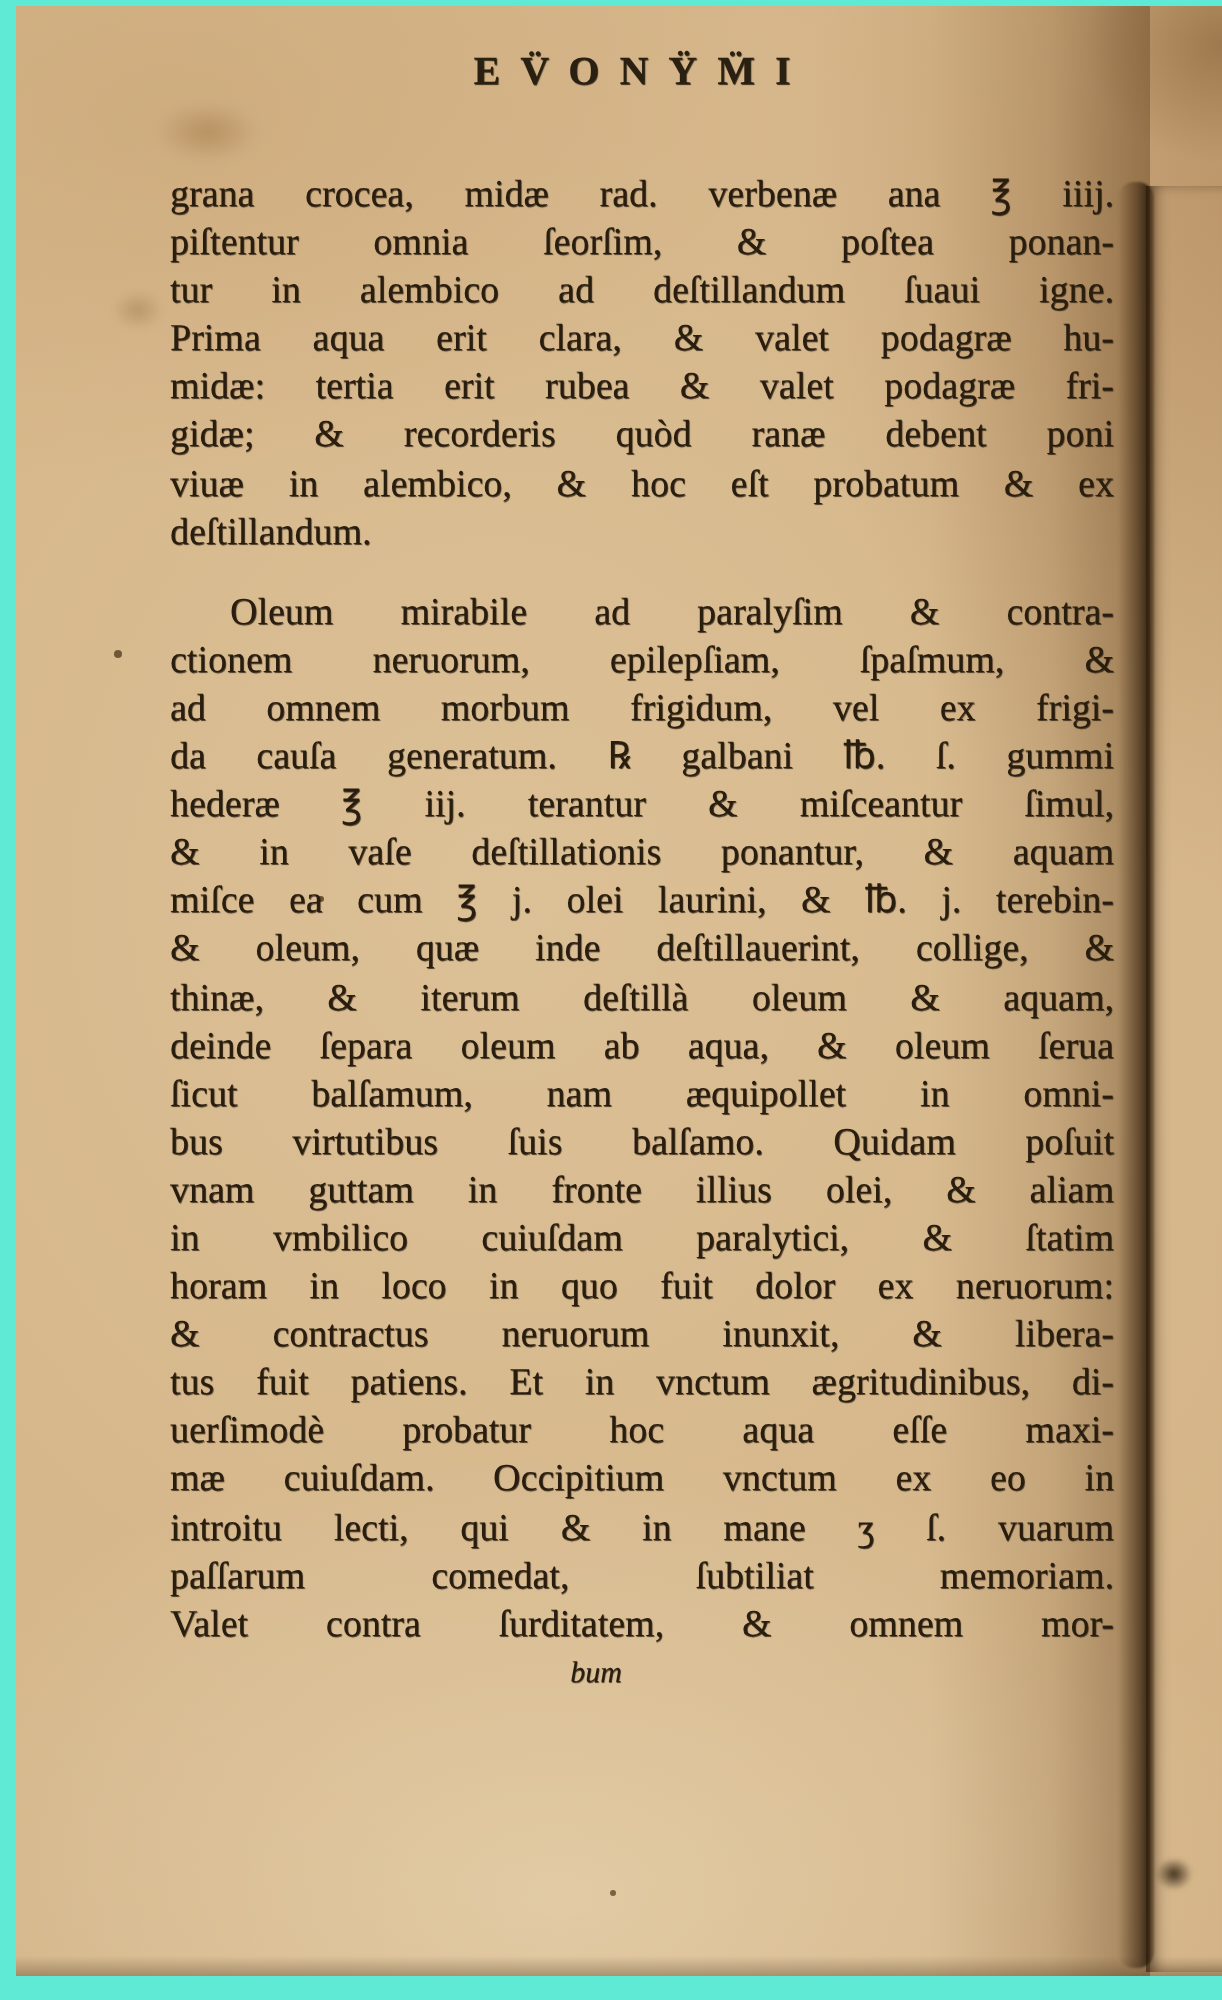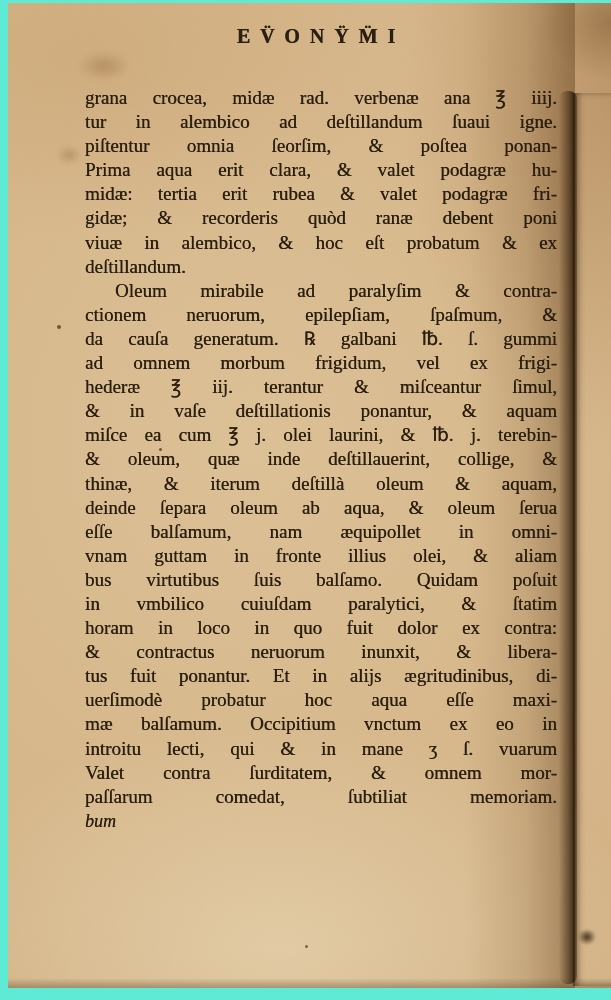--- a/index.html
+++ b/index.html
@@ -99,8 +99,8 @@
     <div class="text-block">
 
       <div class="line">grana crocea, midæ rad. verbenæ ana ℥ iiij.</div>
+        <div class="line">piſtentur omnia ſeorſim, &amp; poſtea ponan-</div>
         <div class="line">tur in alembico ad deſtillandum ſuaui igne.</div>
-        <div class="line">piſtentur omnia ſeorſim, &amp; poſtea ponan-</div>
         <div class="line">Prima aqua erit clara, &amp; valet podagræ hu-</div>
         <div class="line">midæ: tertia erit rubea &amp; valet podagræ fri-</div>
         <div class="line">gidæ; &amp; recorderis quòd ranæ debent poni</div>

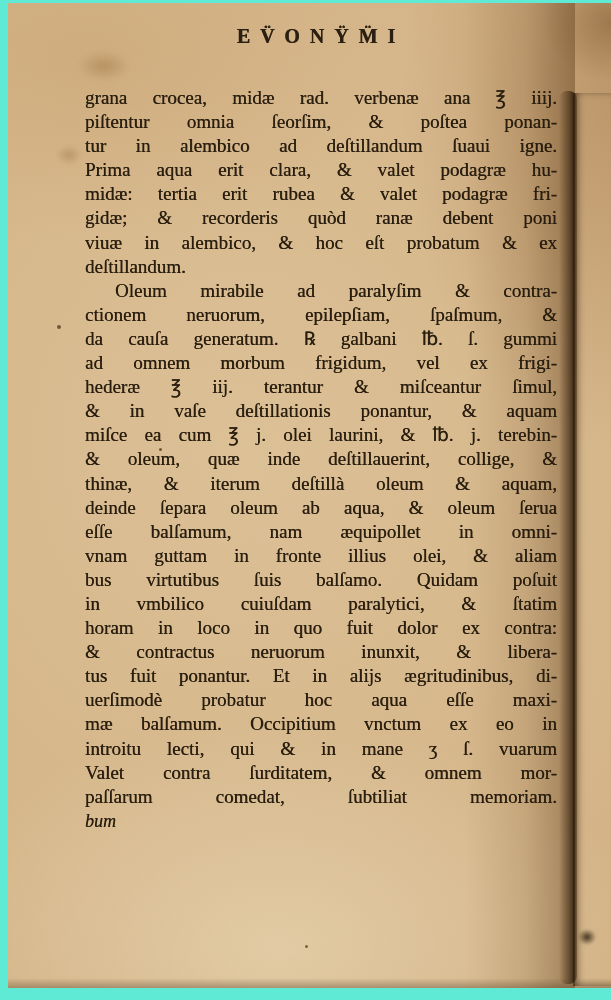--- a/index.html
+++ b/index.html
@@ -74,7 +74,7 @@
   }
   .line { text-align:justify; text-align-last:justify; white-space:nowrap; }
   .line.left { text-align-last:left; }
-  .line.indent { text-indent:30px; }
+  .line.indent { text-indent:30px;margin-top:16px; }
   .catchword-row {
     text-align:left; padding-right:46px; margin-top:0px;
     font-style:italic; font-size:18px;

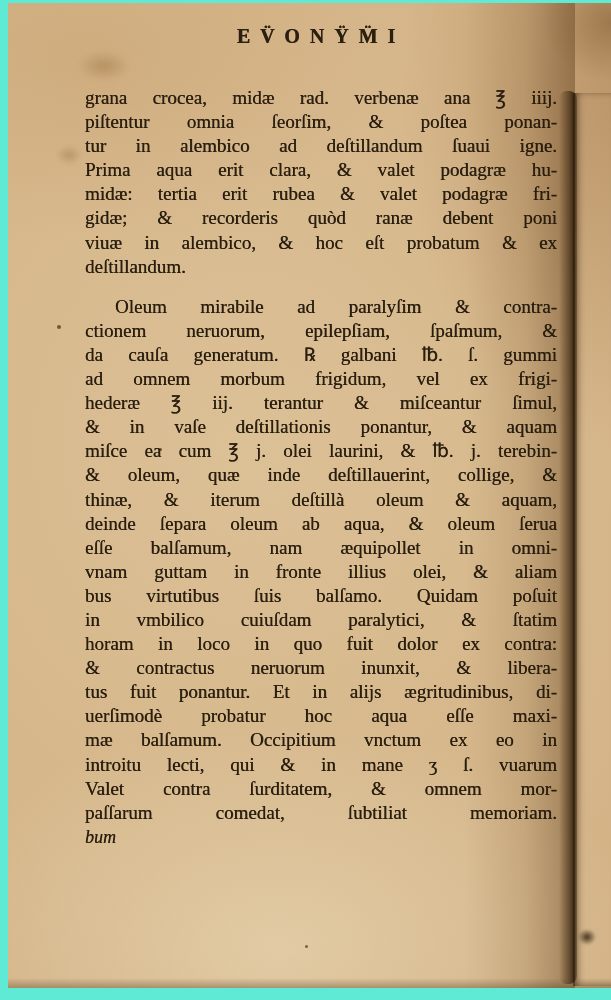--- a/index.html
+++ b/index.html
@@ -108,8 +108,8 @@
         <div class="line left">deſtillandum.</div>
         <div class="line indent">Oleum mirabile ad paralyſim &amp; contra-</div>
         <div class="line">ctionem neruorum, epilepſiam, ſpaſmum, &amp;</div>
+        <div class="line">ad omnem morbum frigidum, vel ex frigi-</div>
         <div class="line">da cauſa generatum. ℞ galbani ℔. ſ. gummi</div>
-        <div class="line">ad omnem morbum frigidum, vel ex frigi-</div>
         <div class="line">hederæ ℥ iij. terantur &amp; miſceantur ſimul,</div>
         <div class="line">&amp; in vaſe deſtillationis ponantur, &amp; aquam</div>
         <div class="line">miſce ea cum ℥ j. olei laurini, &amp; ℔. j. terebin-</div>

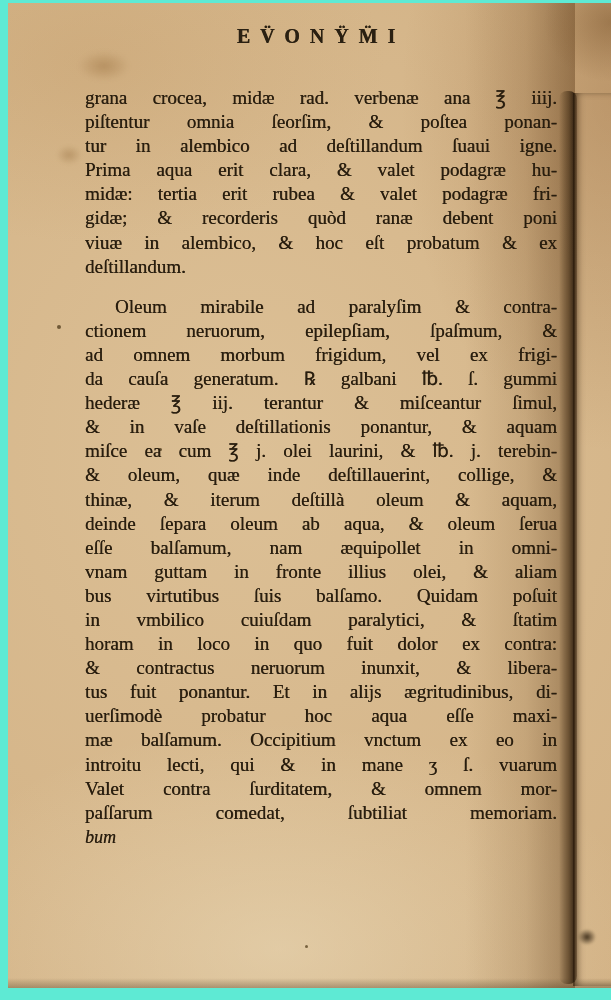--- a/index.html
+++ b/index.html
@@ -116,7 +116,7 @@
         <div class="line">&amp; oleum, quæ inde deſtillauerint, collige, &amp;</div>
         <div class="line">thinæ, &amp; iterum deſtillà oleum &amp; aquam,</div>
         <div class="line">deinde ſepara oleum ab aqua, &amp; oleum ſerua</div>
-        <div class="line">eſſe balſamum, nam æquipollet in omni-</div>
+        <div class="line">ſicut balſamum, nam æquipollet in omni-</div>
         <div class="line">vnam guttam in fronte illius olei, &amp; aliam</div>
         <div class="line">bus virtutibus ſuis balſamo. Quidam poſuit</div>
         <div class="line">in vmbilico cuiuſdam paralytici, &amp; ſtatim</div>

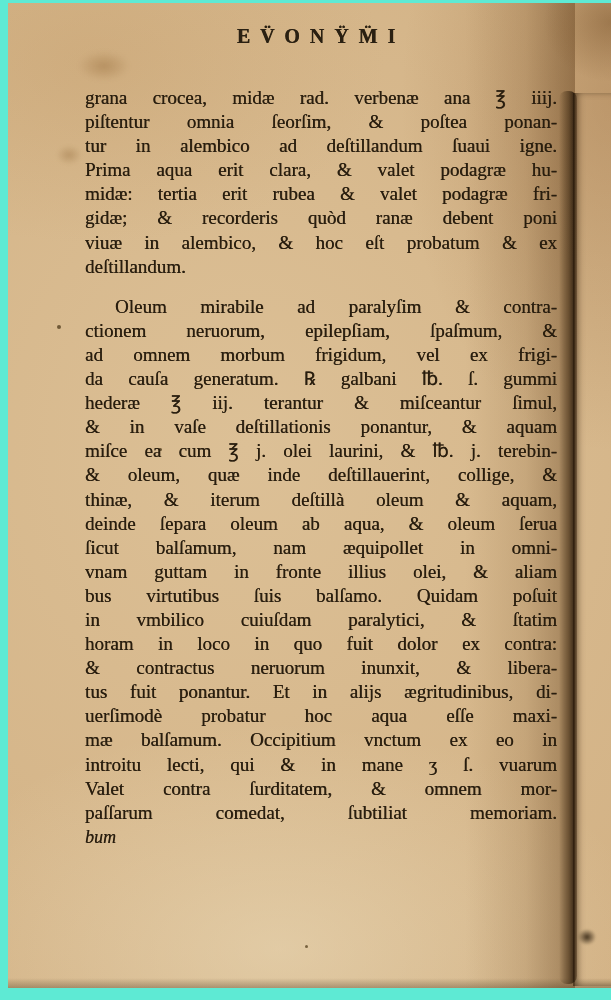--- a/index.html
+++ b/index.html
@@ -117,8 +117,8 @@
         <div class="line">thinæ, &amp; iterum deſtillà oleum &amp; aquam,</div>
         <div class="line">deinde ſepara oleum ab aqua, &amp; oleum ſerua</div>
         <div class="line">ſicut balſamum, nam æquipollet in omni-</div>
+        <div class="line">bus virtutibus ſuis balſamo. Quidam poſuit</div>
         <div class="line">vnam guttam in fronte illius olei, &amp; aliam</div>
-        <div class="line">bus virtutibus ſuis balſamo. Quidam poſuit</div>
         <div class="line">in vmbilico cuiuſdam paralytici, &amp; ſtatim</div>
         <div class="line">horam in loco in quo fuit dolor ex contra:</div>
         <div class="line">&amp; contractus neruorum inunxit, &amp; libera-</div>

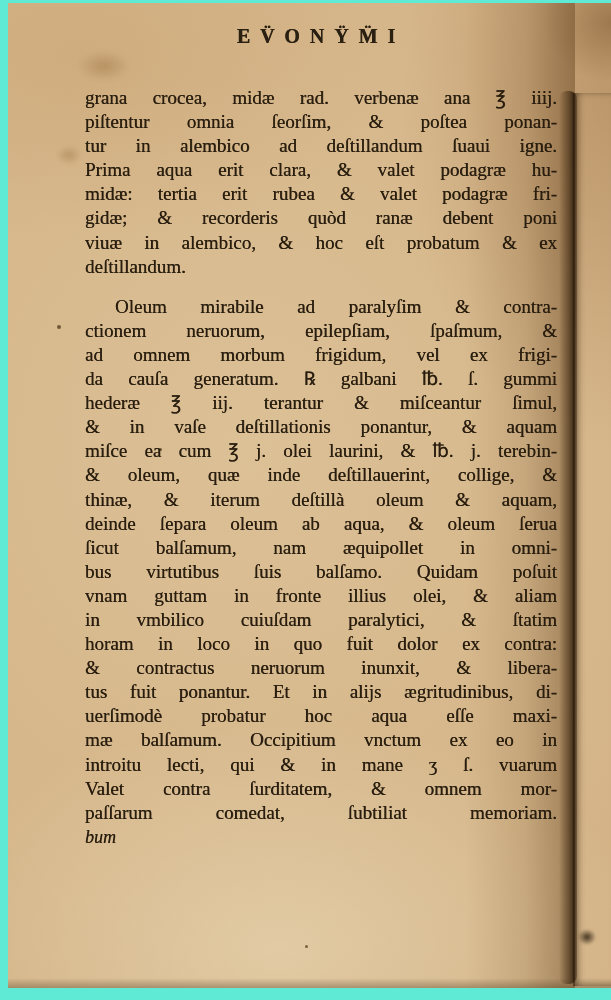--- a/index.html
+++ b/index.html
@@ -120,7 +120,7 @@
         <div class="line">bus virtutibus ſuis balſamo. Quidam poſuit</div>
         <div class="line">vnam guttam in fronte illius olei, &amp; aliam</div>
         <div class="line">in vmbilico cuiuſdam paralytici, &amp; ſtatim</div>
-        <div class="line">horam in loco in quo fuit dolor ex contra:</div>
+        <div class="line">horam in loco in quo fuit dolor ex neruorum:</div>
         <div class="line">&amp; contractus neruorum inunxit, &amp; libera-</div>
         <div class="line">tus fuit ponantur. Et in alijs ægritudinibus, di-</div>
         <div class="line">uerſimodè probatur hoc aqua eſſe maxi-</div>

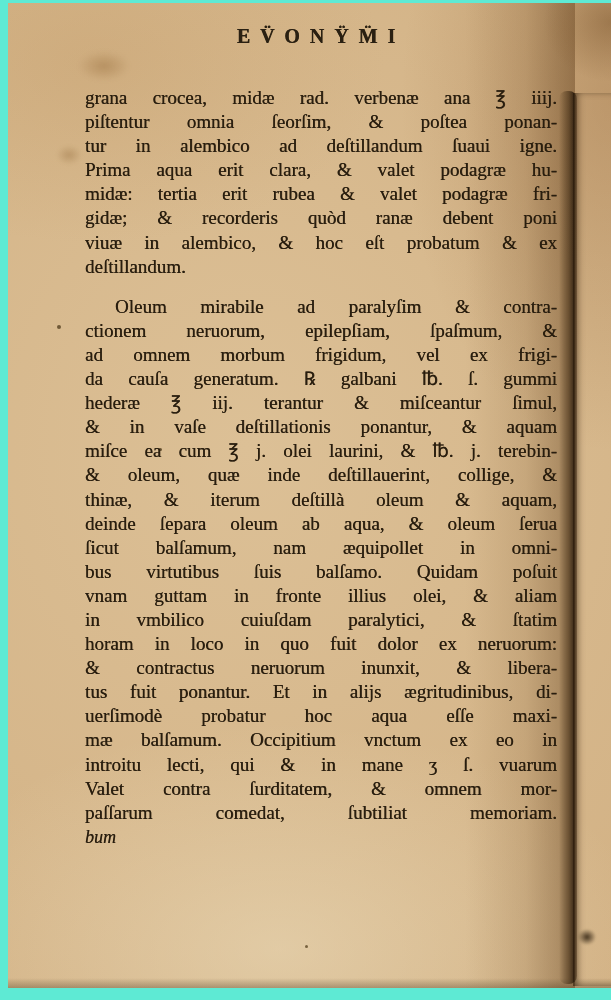--- a/index.html
+++ b/index.html
@@ -122,7 +122,7 @@
         <div class="line">in vmbilico cuiuſdam paralytici, &amp; ſtatim</div>
         <div class="line">horam in loco in quo fuit dolor ex neruorum:</div>
         <div class="line">&amp; contractus neruorum inunxit, &amp; libera-</div>
-        <div class="line">tus fuit ponantur. Et in alijs ægritudinibus, di-</div>
+        <div class="line">tus fuit patiens. Et in vnctum ægritudinibus, di-</div>
         <div class="line">uerſimodè probatur hoc aqua eſſe maxi-</div>
         <div class="line">mæ balſamum. Occipitium vnctum ex eo in</div>
         <div class="line">introitu lecti, qui &amp; in mane ʒ ſ. vuarum</div>

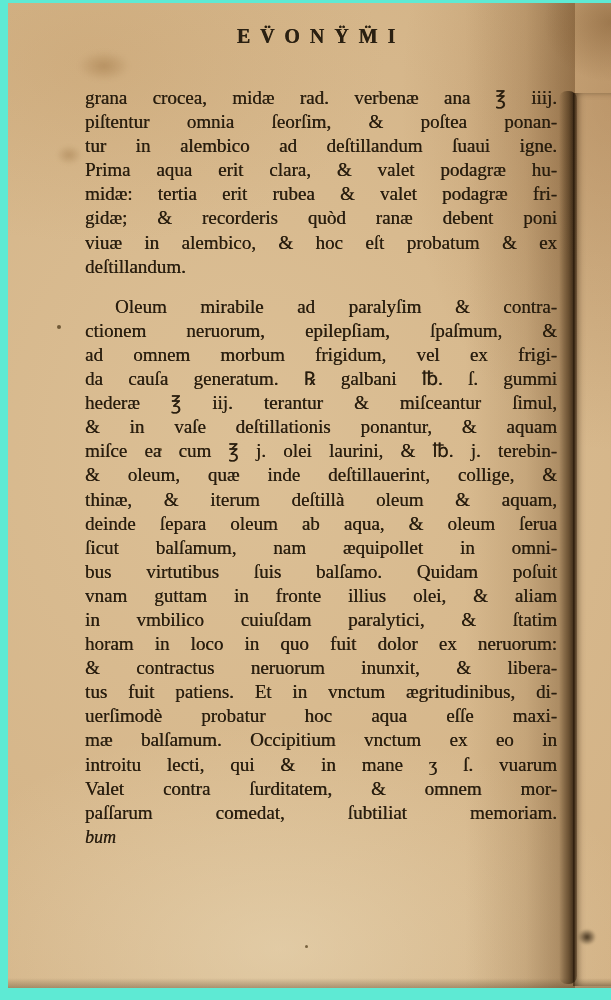--- a/index.html
+++ b/index.html
@@ -124,7 +124,7 @@
         <div class="line">&amp; contractus neruorum inunxit, &amp; libera-</div>
         <div class="line">tus fuit patiens. Et in vnctum ægritudinibus, di-</div>
         <div class="line">uerſimodè probatur hoc aqua eſſe maxi-</div>
-        <div class="line">mæ balſamum. Occipitium vnctum ex eo in</div>
+        <div class="line">mæ cuiuſdam. Occipitium vnctum ex eo in</div>
         <div class="line">introitu lecti, qui &amp; in mane ʒ ſ. vuarum</div>
         <div class="line">Valet contra ſurditatem, &amp; omnem mor-</div>
         <div class="line">paſſarum comedat, ſubtiliat memoriam.</div>

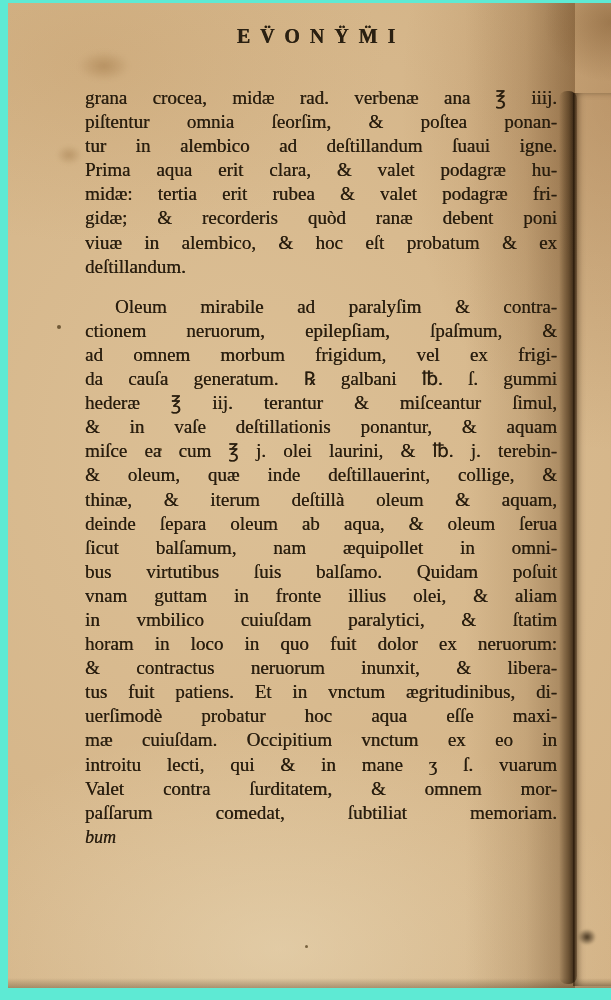--- a/index.html
+++ b/index.html
@@ -126,8 +126,8 @@
         <div class="line">uerſimodè probatur hoc aqua eſſe maxi-</div>
         <div class="line">mæ cuiuſdam. Occipitium vnctum ex eo in</div>
         <div class="line">introitu lecti, qui &amp; in mane ʒ ſ. vuarum</div>
+        <div class="line">paſſarum comedat, ſubtiliat memoriam.</div>
         <div class="line">Valet contra ſurditatem, &amp; omnem mor-</div>
-        <div class="line">paſſarum comedat, ſubtiliat memoriam.</div>
         <div class="catchword-row">bum</div>
     </div>
 

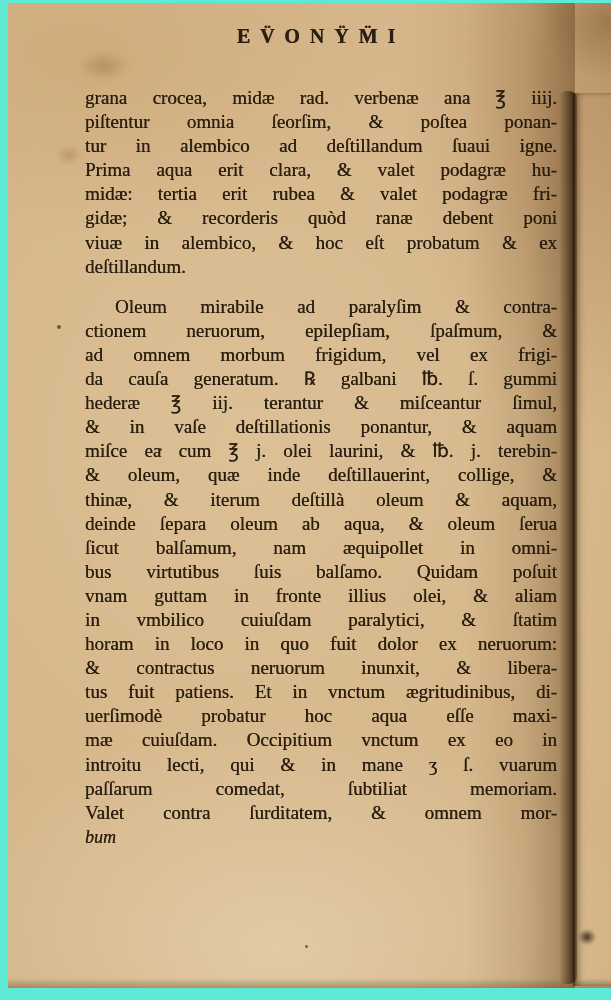--- a/index.html
+++ b/index.html
@@ -76,8 +76,8 @@
   .line.left { text-align-last:left; }
   .line.indent { text-indent:30px;margin-top:16px; }
   .catchword-row {
-    text-align:left; padding-right:46px; margin-top:0px;
-    font-style:italic; font-size:18px;
+    text-align:center; padding-right:46px; margin-top:0px;
+    font-style:italic; font-size:15px;
   }
 </style>
 </head>

